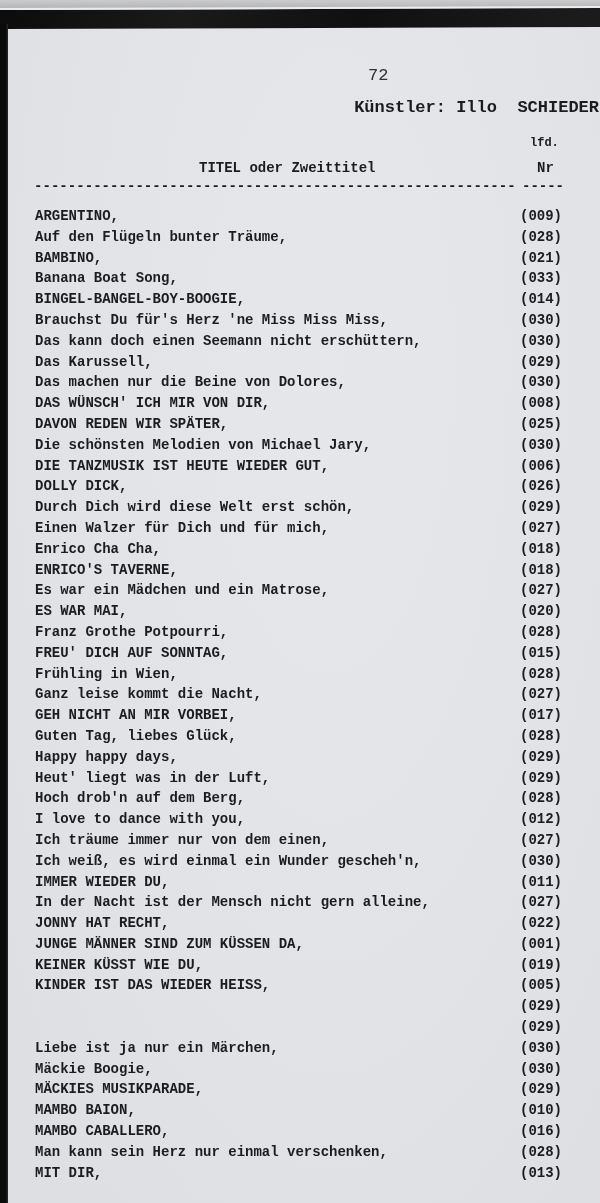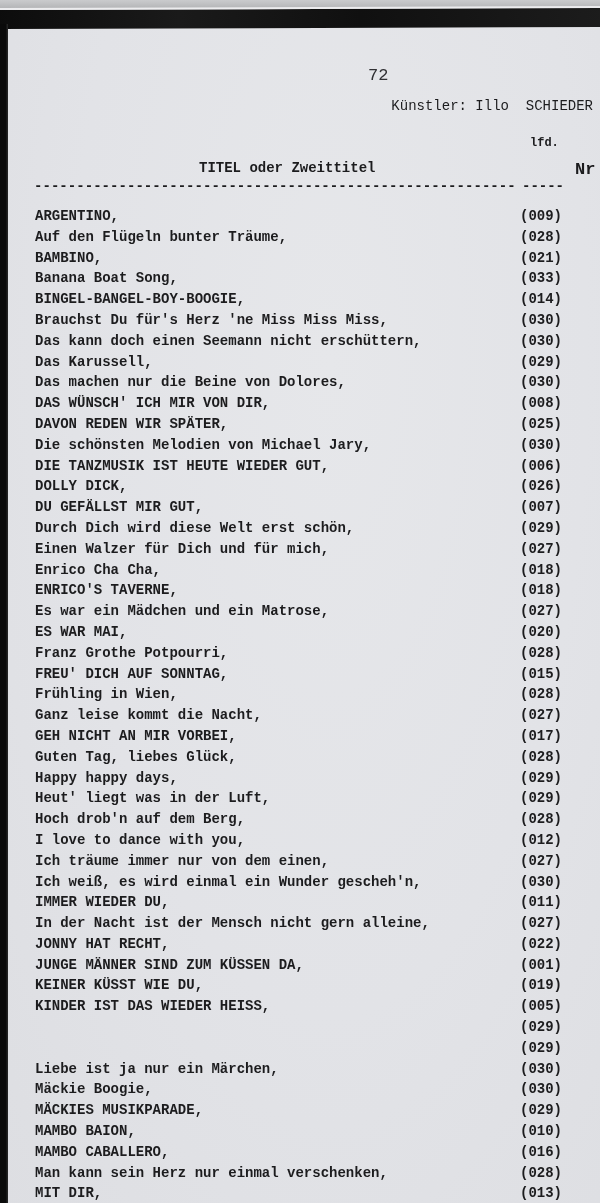--- a/index.html
+++ b/index.html
@@ -30,8 +30,8 @@
     font-size: 17px; font-weight: 400; color: #313134;
   }
   .artist-line {
-    position: absolute; top: 98px; right: 7px;
-    font-size: 14px; font-weight: 400; white-space: pre;
+    position: absolute; top: 98px; right: 1px;
+    font-size: 17px; font-weight: 700; white-space: pre;
   }
   .hdr-lfd {
     position: absolute; top: 136px; left: 530px;

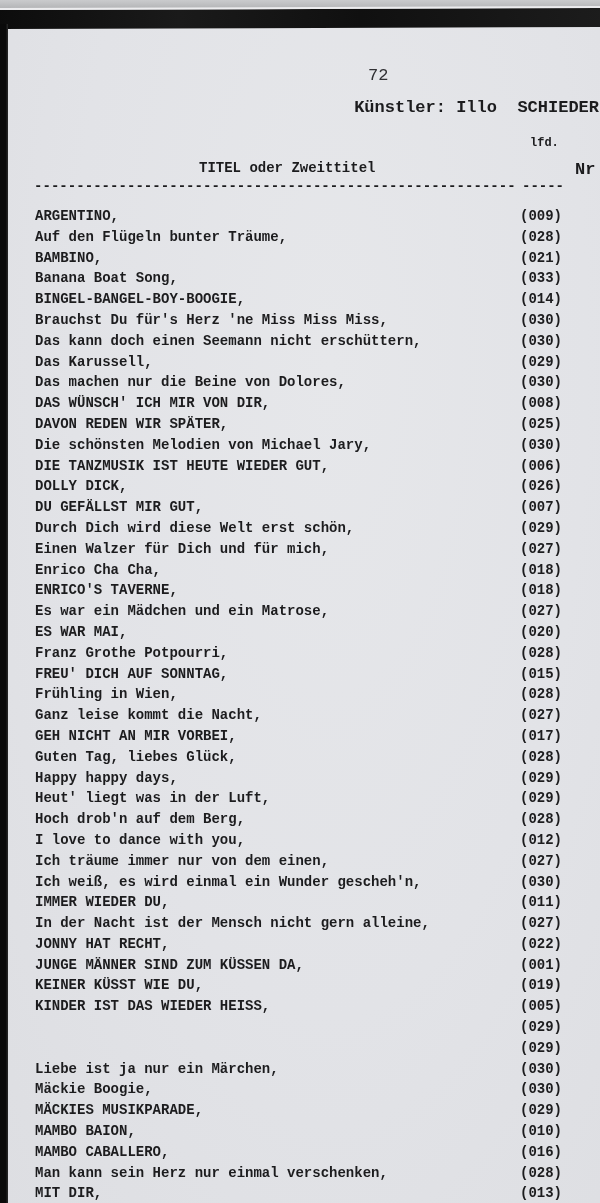--- a/index.html
+++ b/index.html
@@ -43,7 +43,7 @@
   }
   .hdr-nr {
     position: absolute; top: 160px; left: 537px;
-    font-size: 17px; font-weight: 700; margin-left: 38px;
+    font-size: 14px; font-weight: 700;
   }
   .sep-long {
     position: absolute; top: 178px; left: 34px;

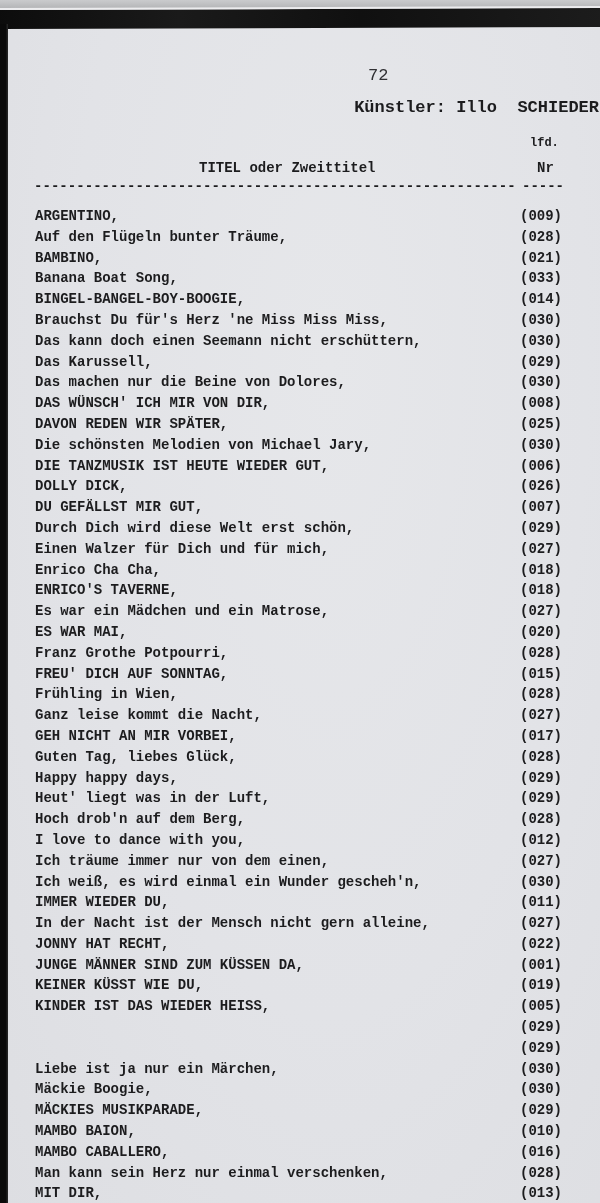--- a/index.html
+++ b/index.html
@@ -156,10 +156,6 @@
     <span class="song-number">(026)</span>
   </div>
 
-  <div class="song-row">
-    <span class="song-title">DU GEFÄLLST MIR GUT,</span>
-    <span class="song-number">(007)</span>
-  </div>
 
   <div class="song-row">
     <span class="song-title">Durch Dich wird diese Welt erst schön,</span>

